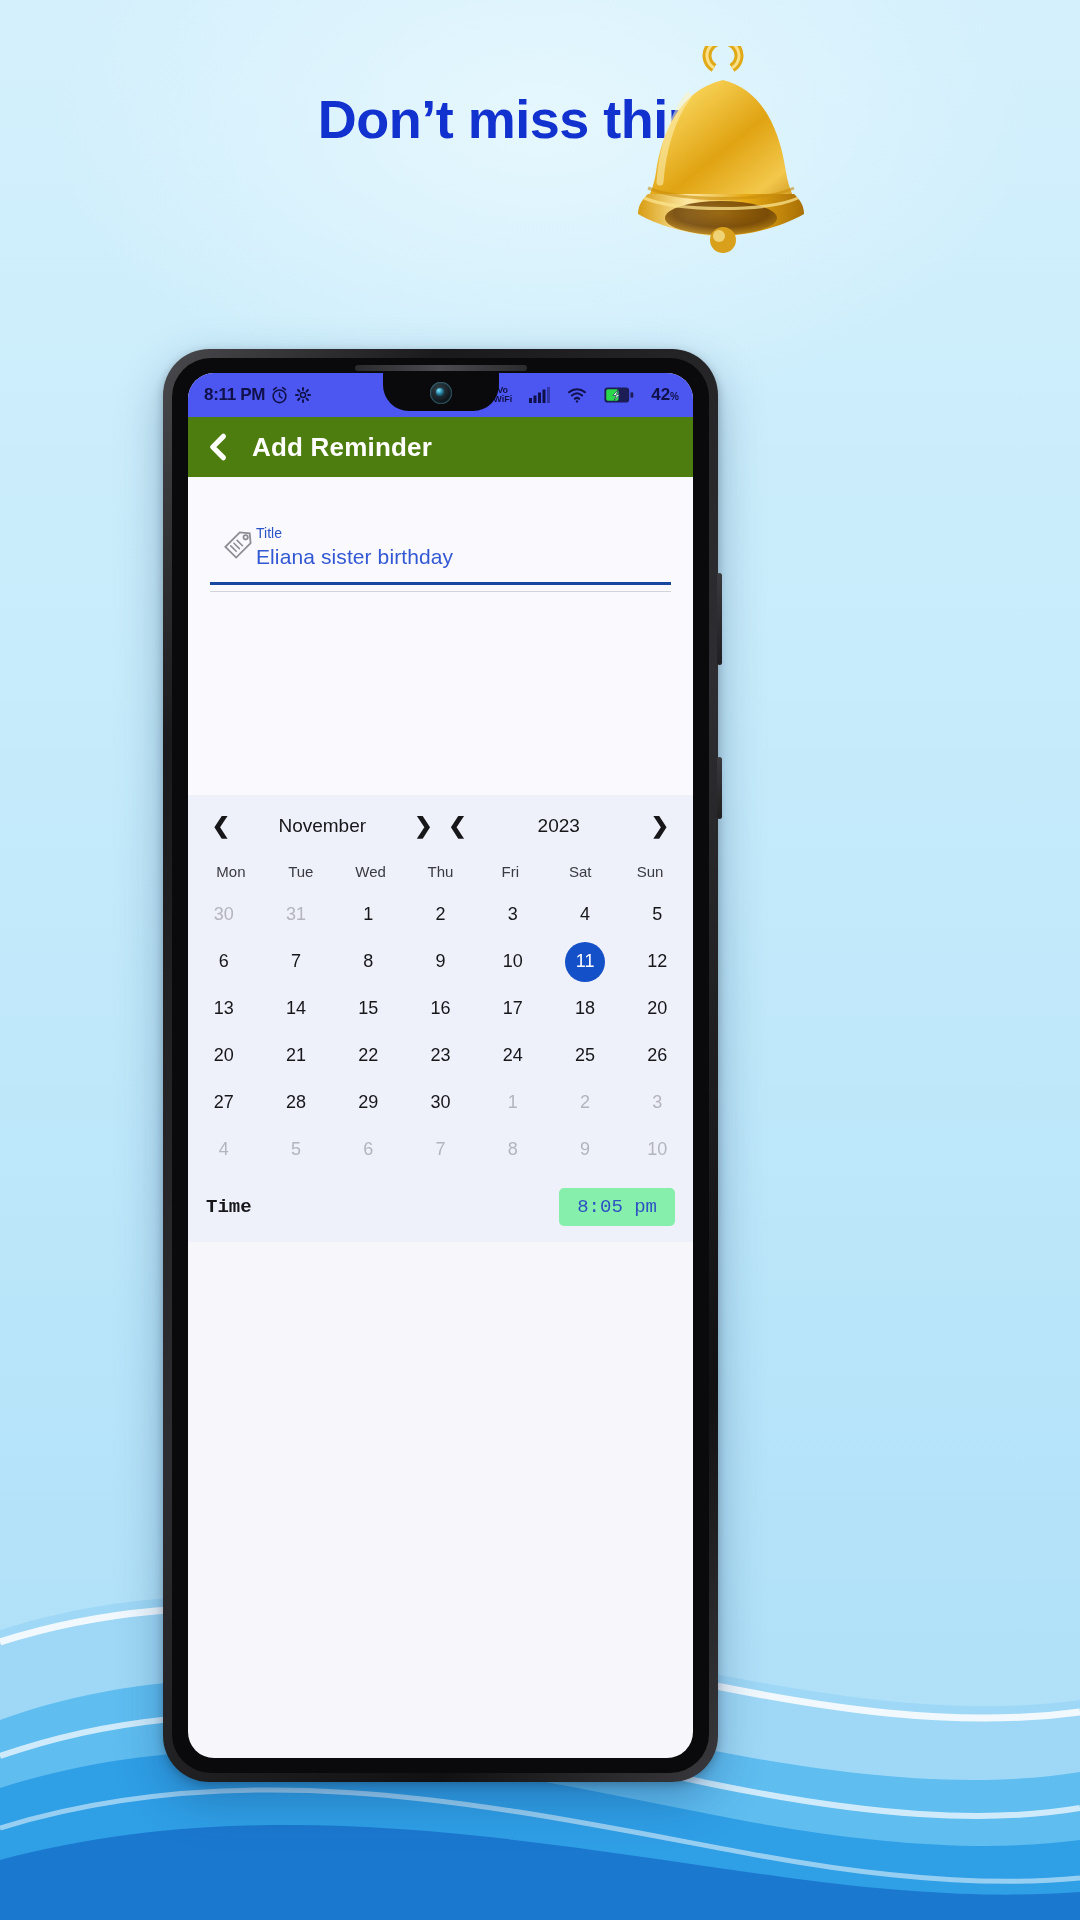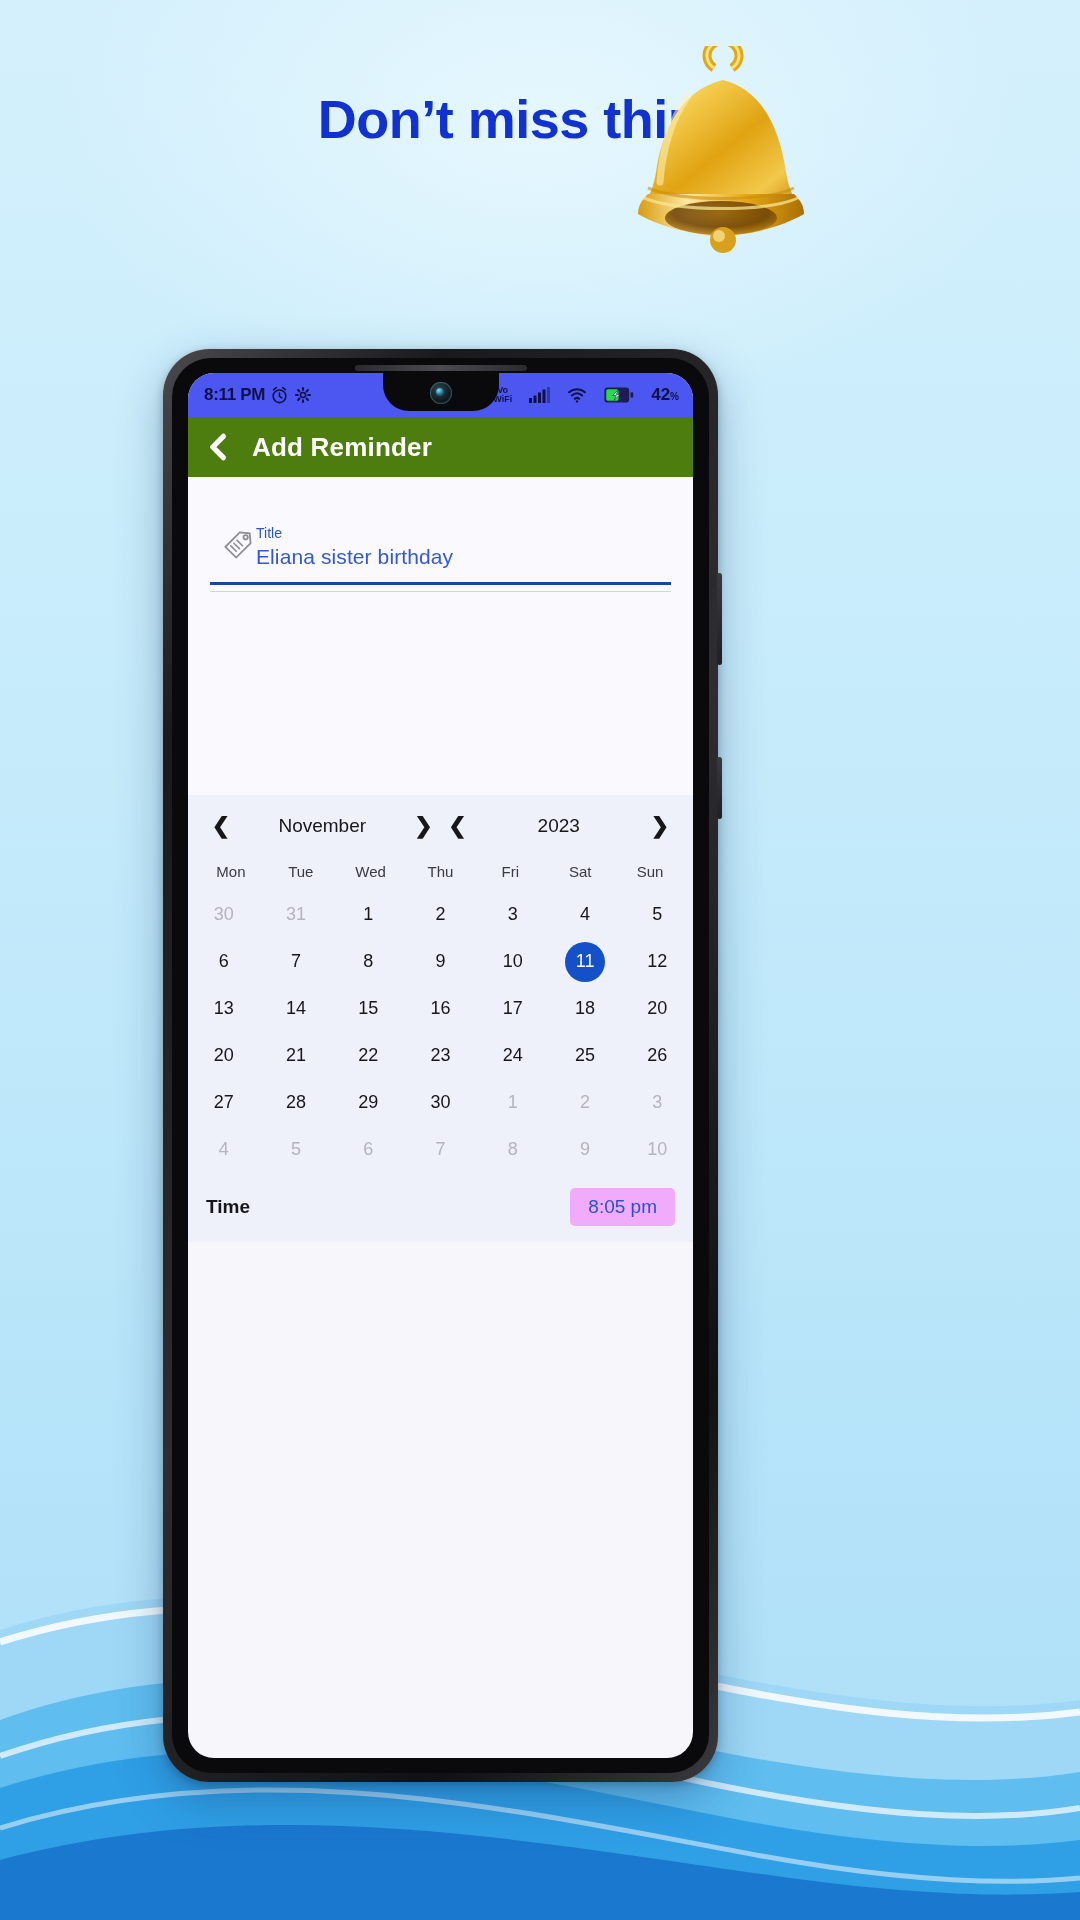--- a/index.html
+++ b/index.html
@@ -159,7 +159,7 @@
   .day.selected .pill { background:#1450c8; color:#fff; }
 
   .time-row {
-    display:flex; align-items:center; padding:14px 18px 10px 18px;
+    display:flex; align-items:center; padding:14px 18px 10px 18px;font-family:Liberation Mono, monospace;
   }
   .time-label { font-size:19px; color:#17171a; font-weight:bold; }
   .time-chip {

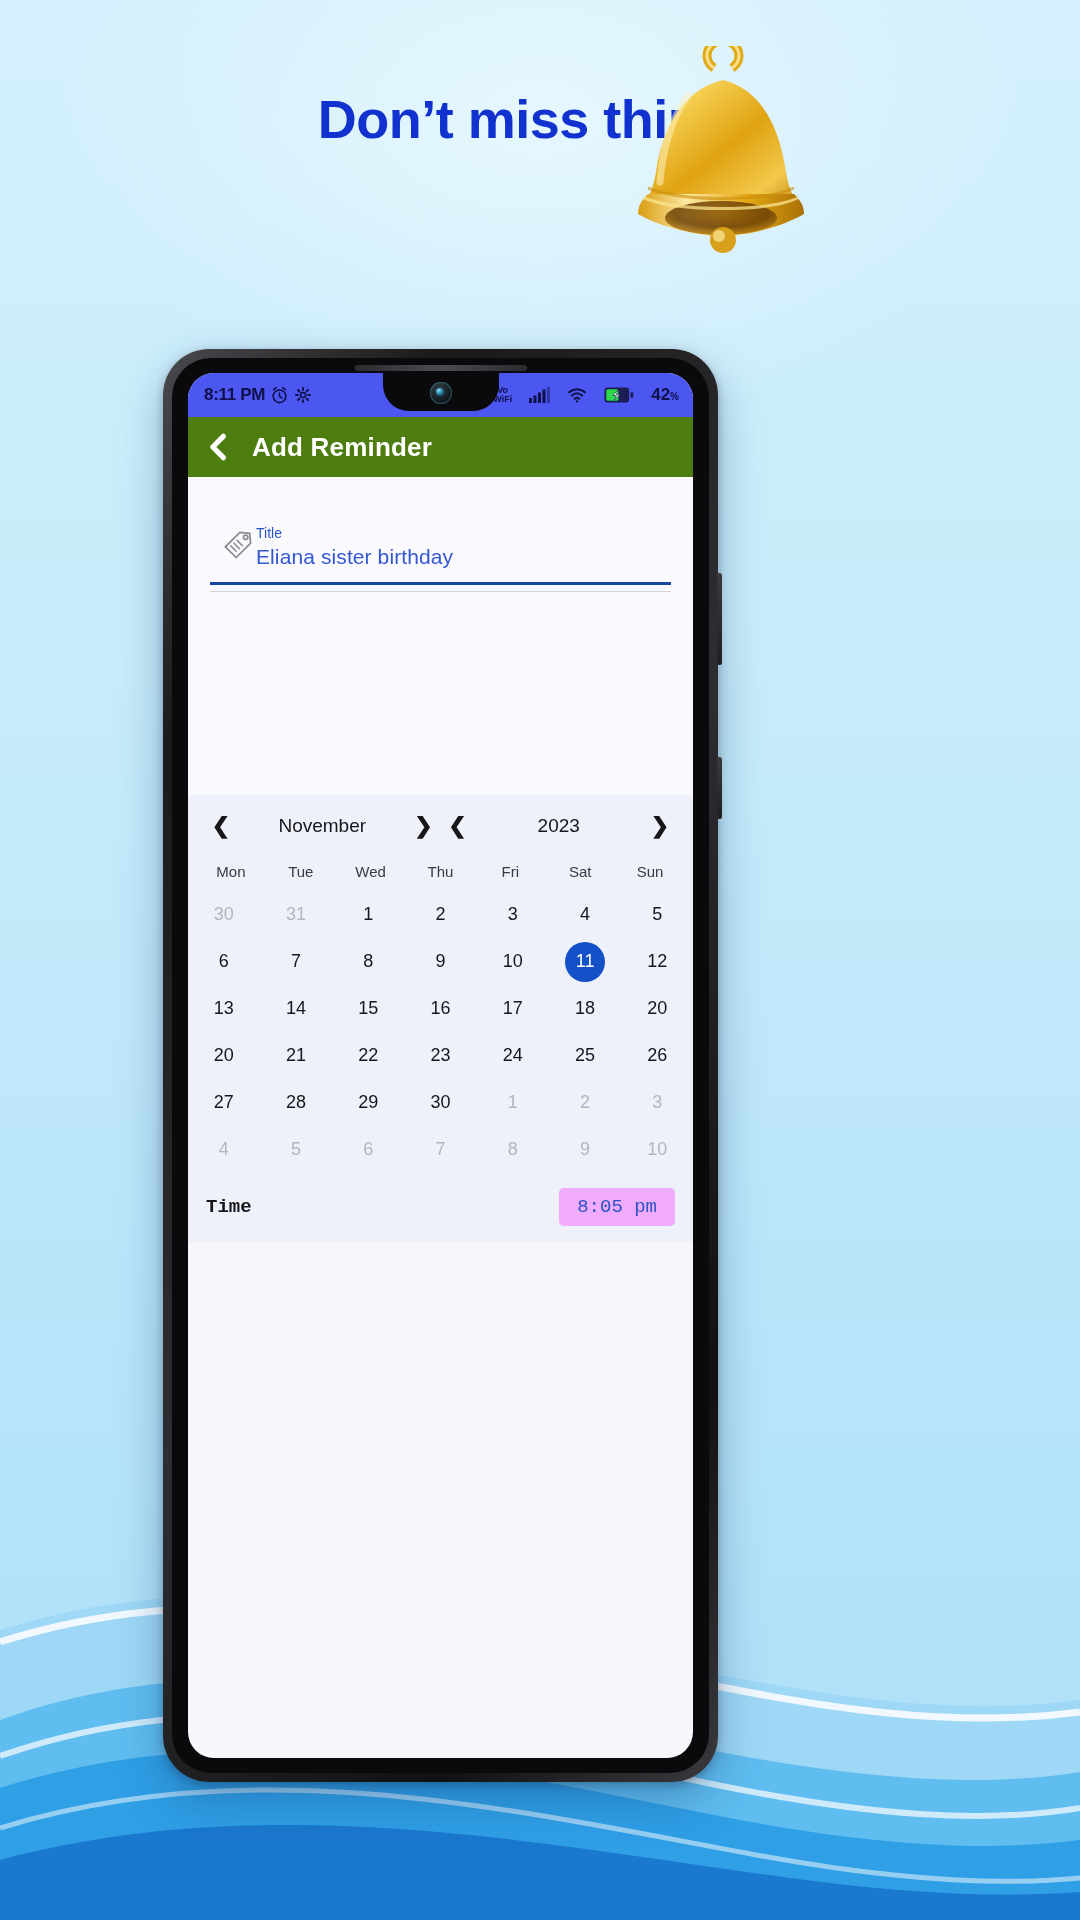--- a/index.html
+++ b/index.html
@@ -164,7 +164,7 @@
   .time-label { font-size:19px; color:#17171a; font-weight:bold; }
   .time-chip {
     margin-left:auto;
-    background:#f0abfc; color:#2c52c4;
+    background:#86efac; color:#2c52c4;
     font-size:19px; padding:8px 18px; border-radius:5px;
   }
 </style>

